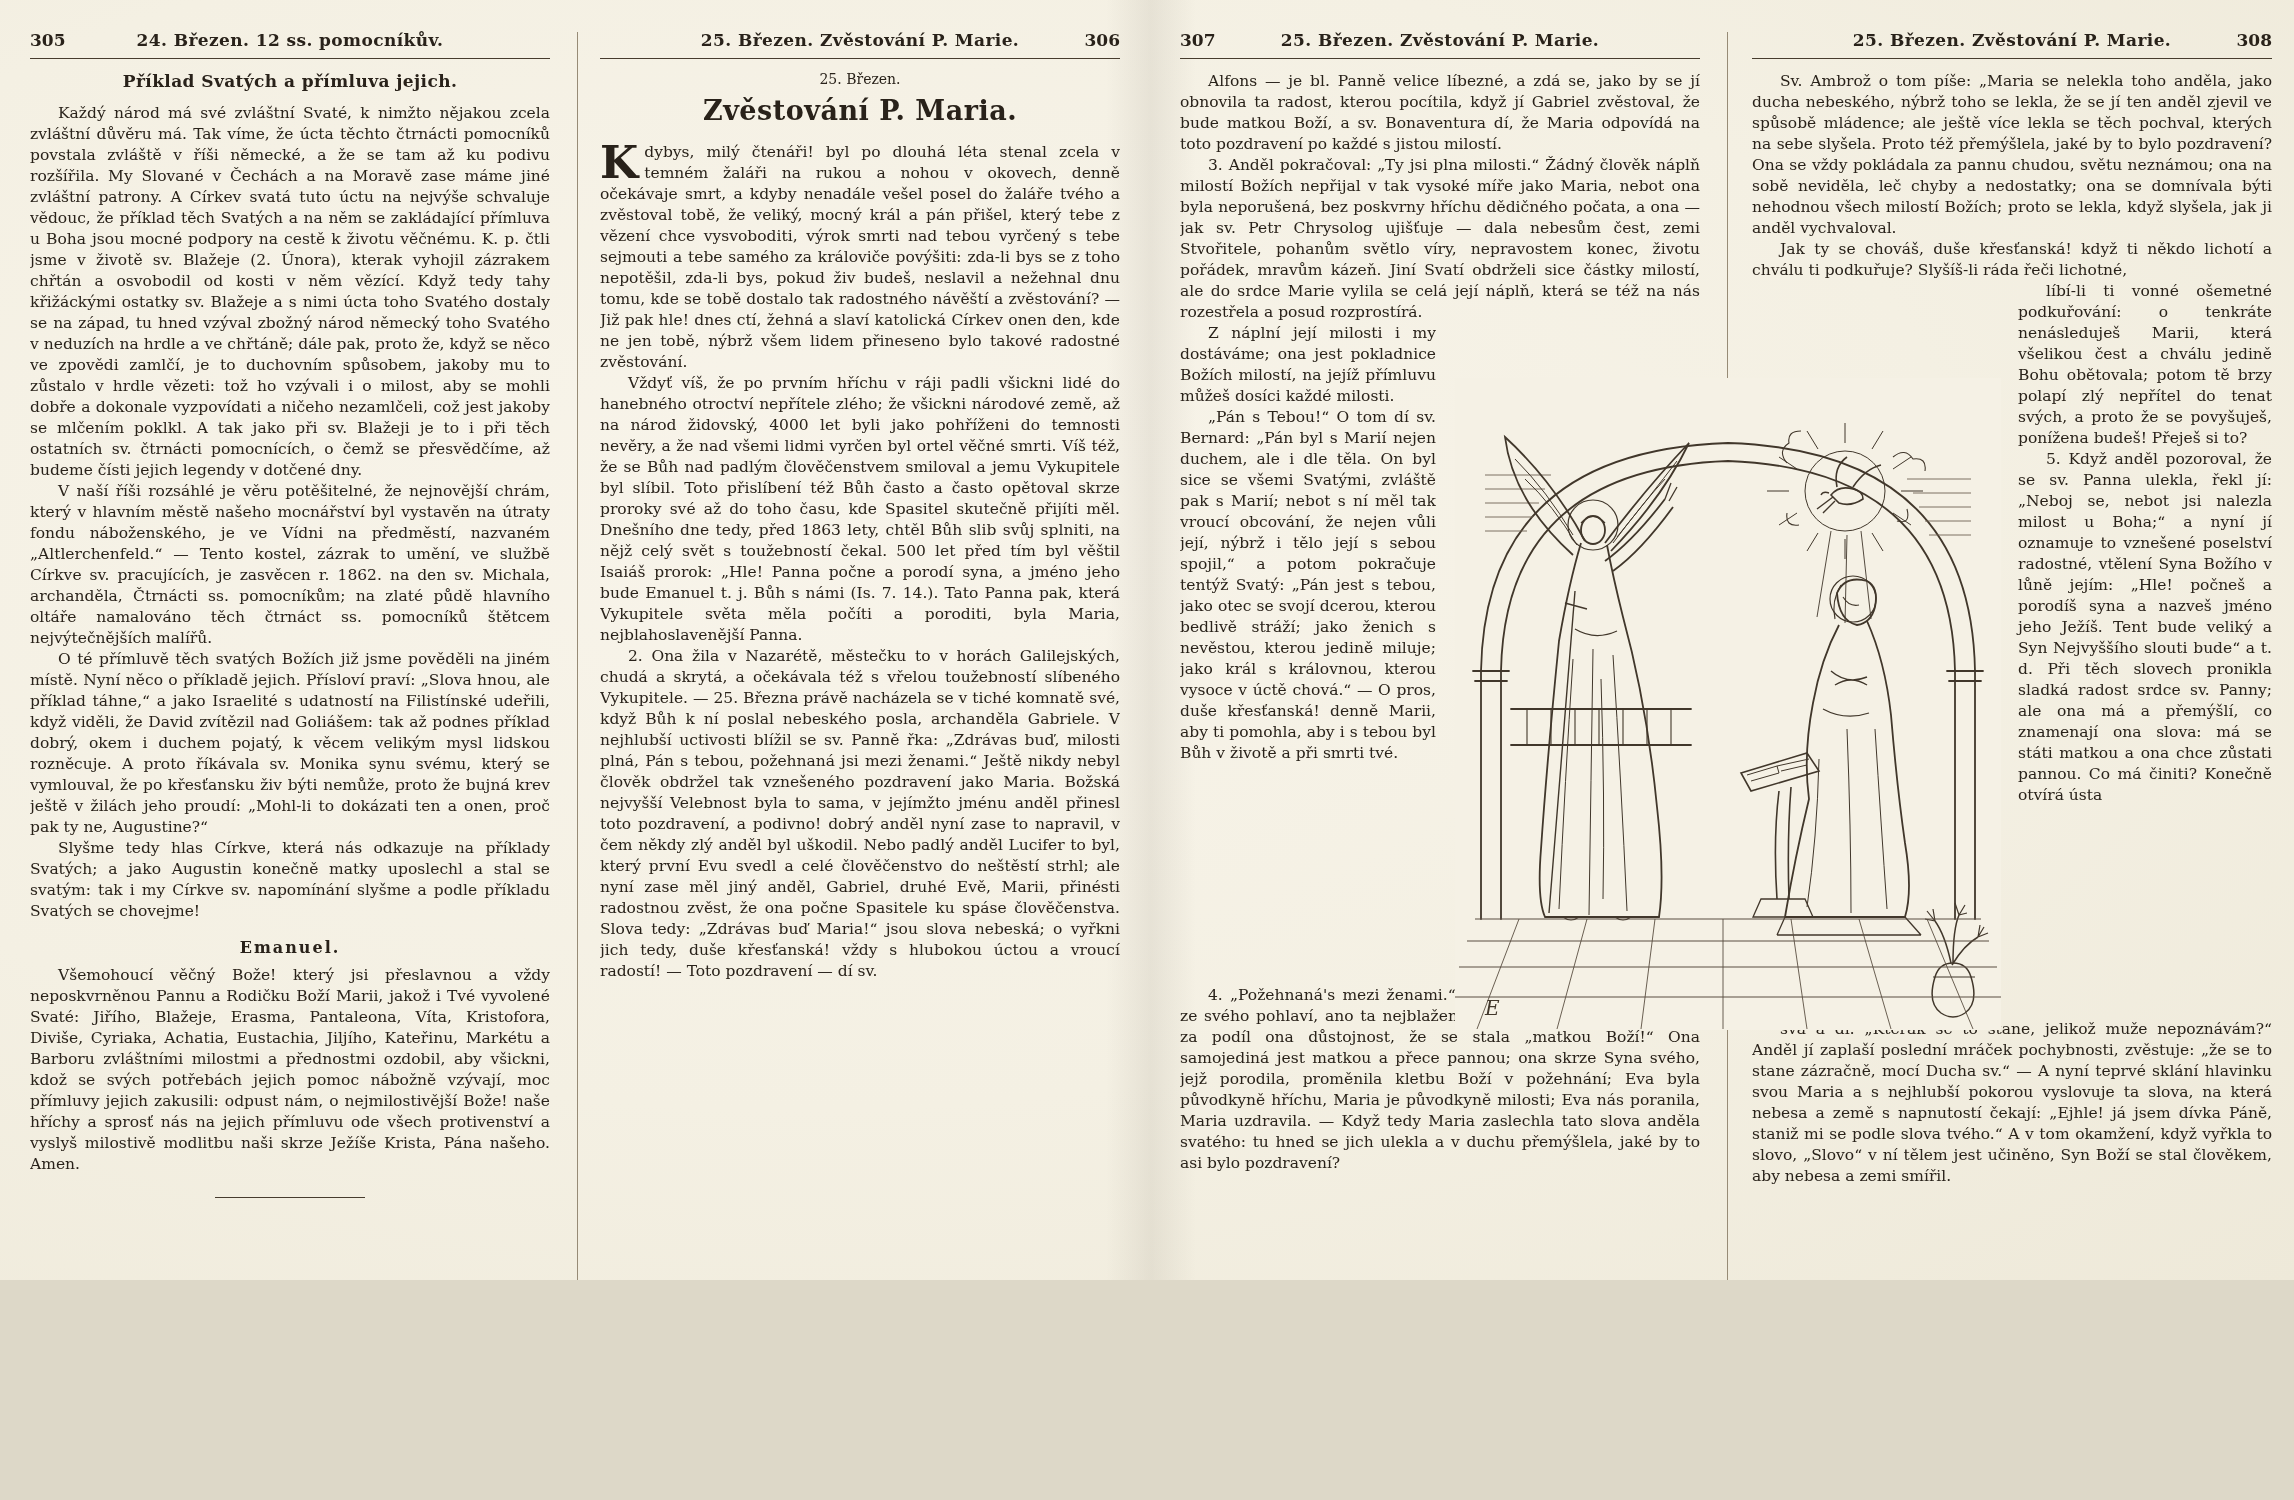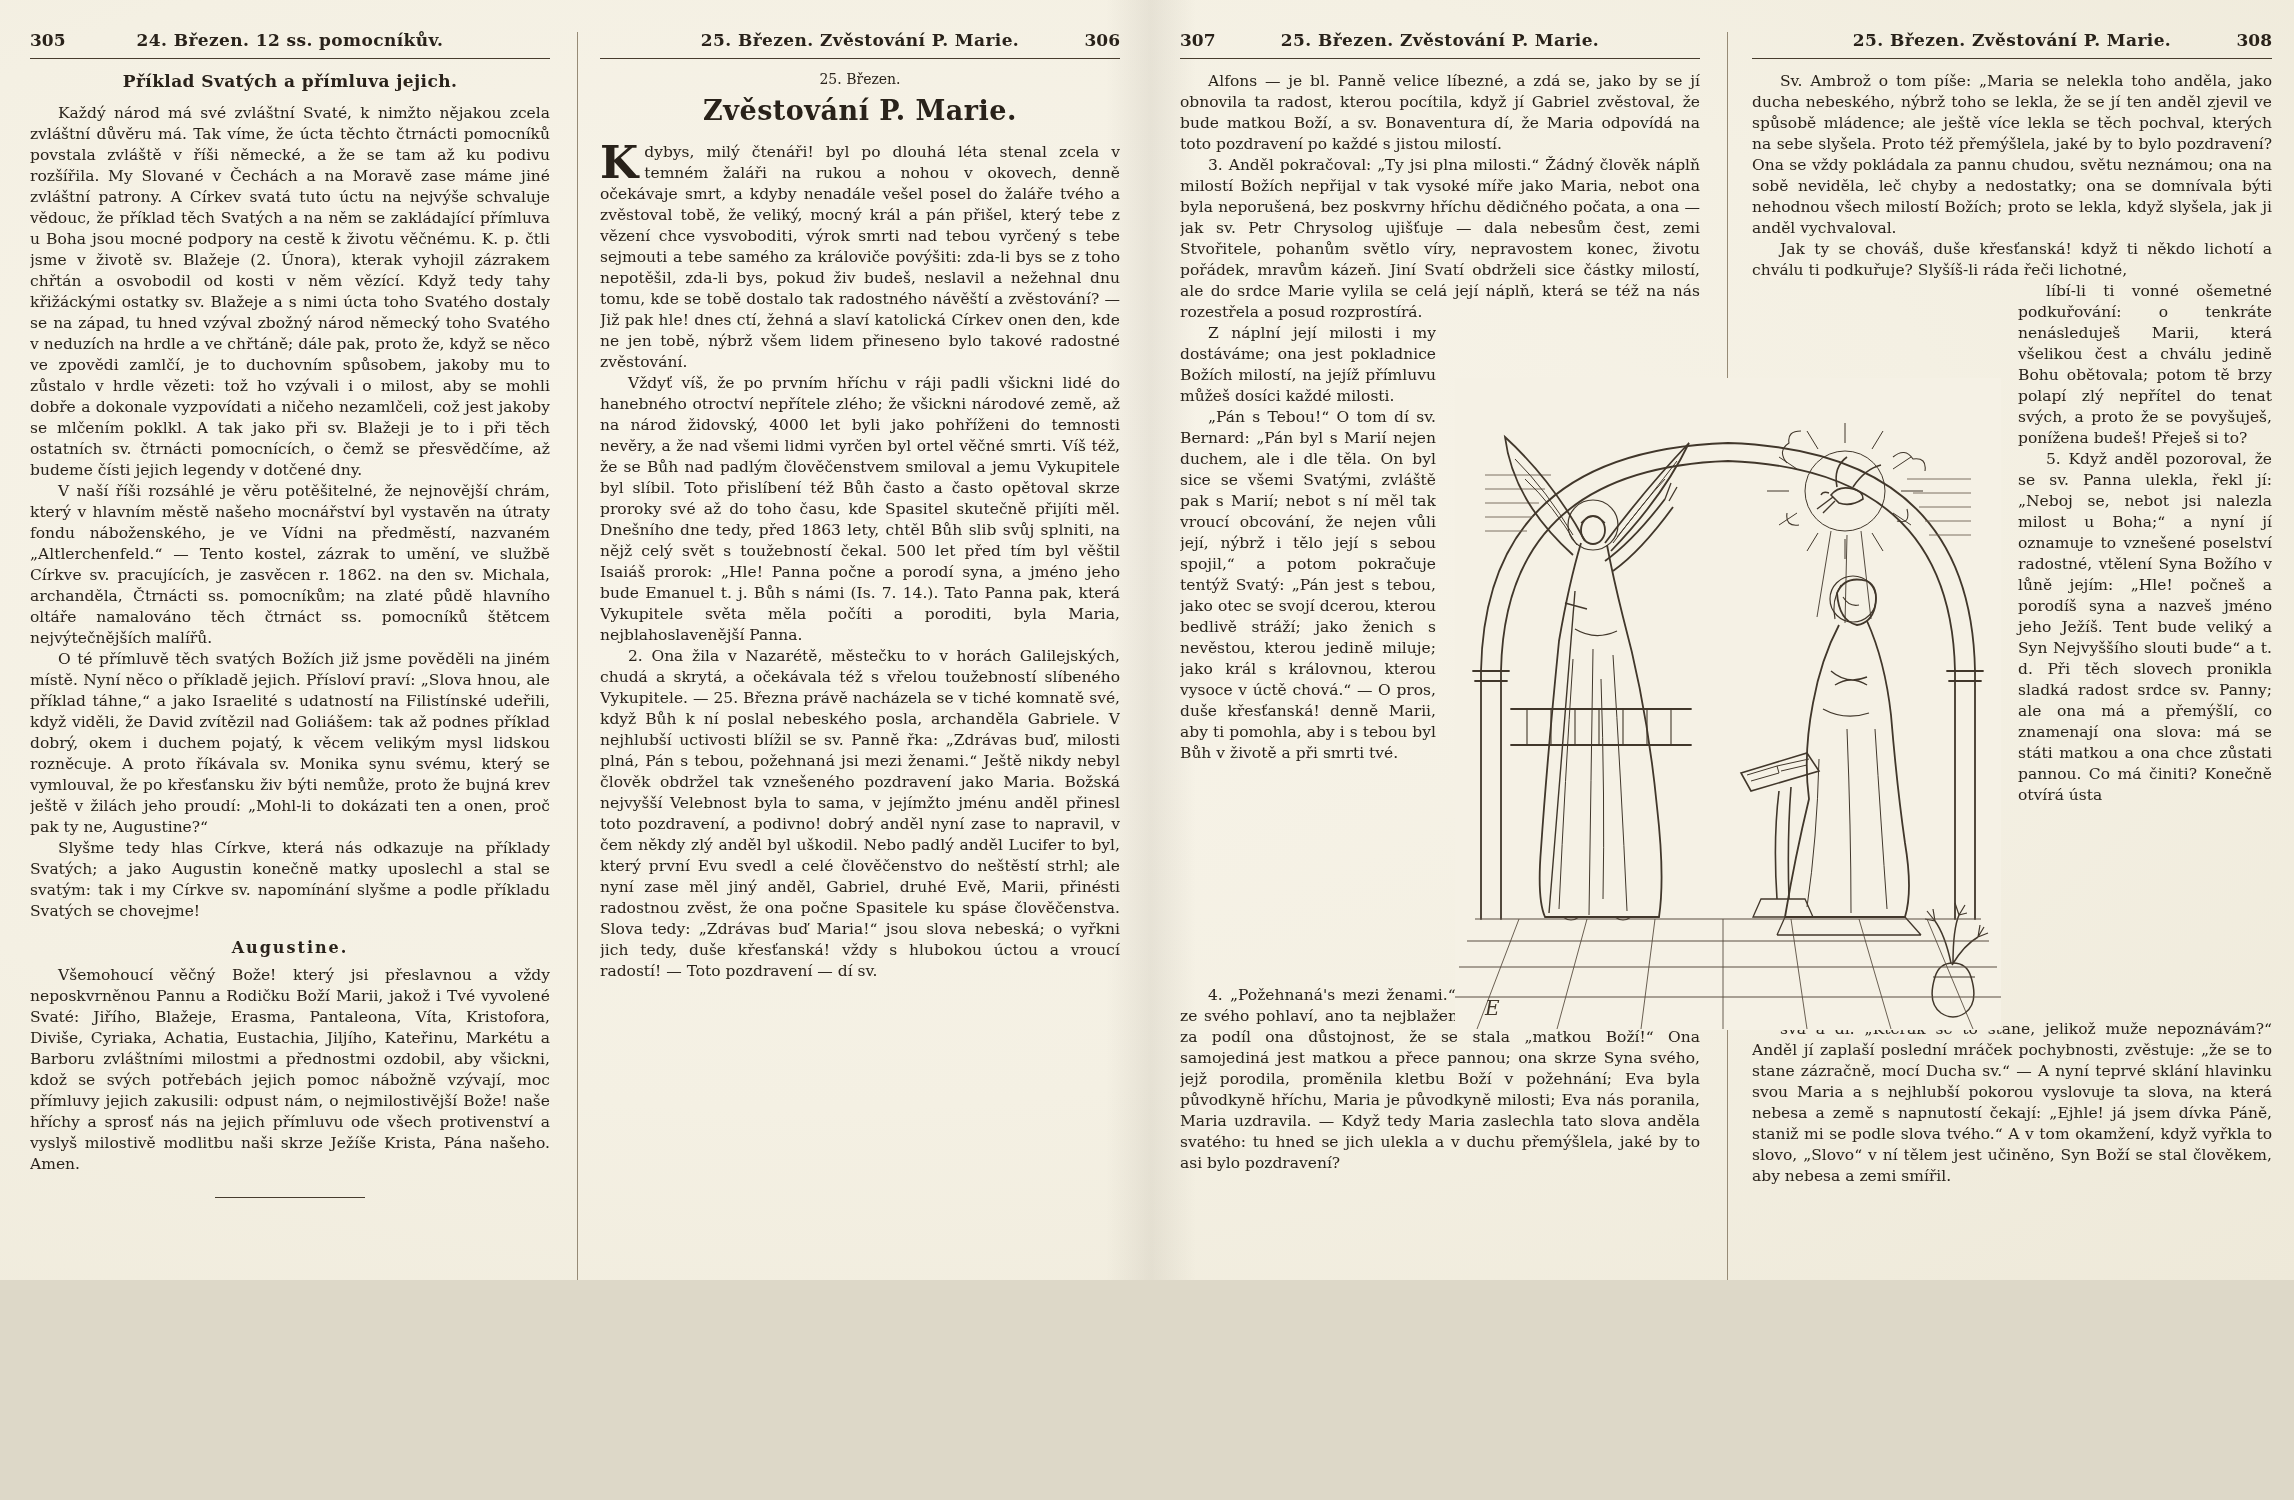--- a/index.html
+++ b/index.html
@@ -81,7 +81,7 @@
     </header>
     <div class="headrule"></div>
     <div class="dateline">25. Březen.</div>
-    <h1 class="articletitle">Zvěstování P. Marie.</h1>
+    <h1 class="articletitle">Zvěstování P. Maria.</h1>
     <div class="textblock">
       <p class="bp noindent"><span class="dropcap">K</span><span>dybys, milý čtenáři! byl po dlouhá léta stenal zcela v temném žaláři na rukou a nohou v okovech, denně očekávaje smrt, a kdyby nenadále vešel posel do žaláře tvého a zvěstoval tobě, že veliký, mocný král a pán přišel, který tebe z vězení chce vysvoboditi, výrok smrti nad tebou vyrčený s tebe sejmouti a tebe samého za královiče povýšiti: zda-li bys se z toho nepotěšil, zda-li bys, pokud živ budeš, neslavil a nežehnal dnu tomu, kde se tobě dostalo tak radostného návěští a zvěstování? — Již pak hle! dnes ctí, žehná a slaví katolická Církev onen den, kde ne jen tobě, nýbrž všem lidem přineseno bylo takové radostné zvěstování.</span></p>
     </div>

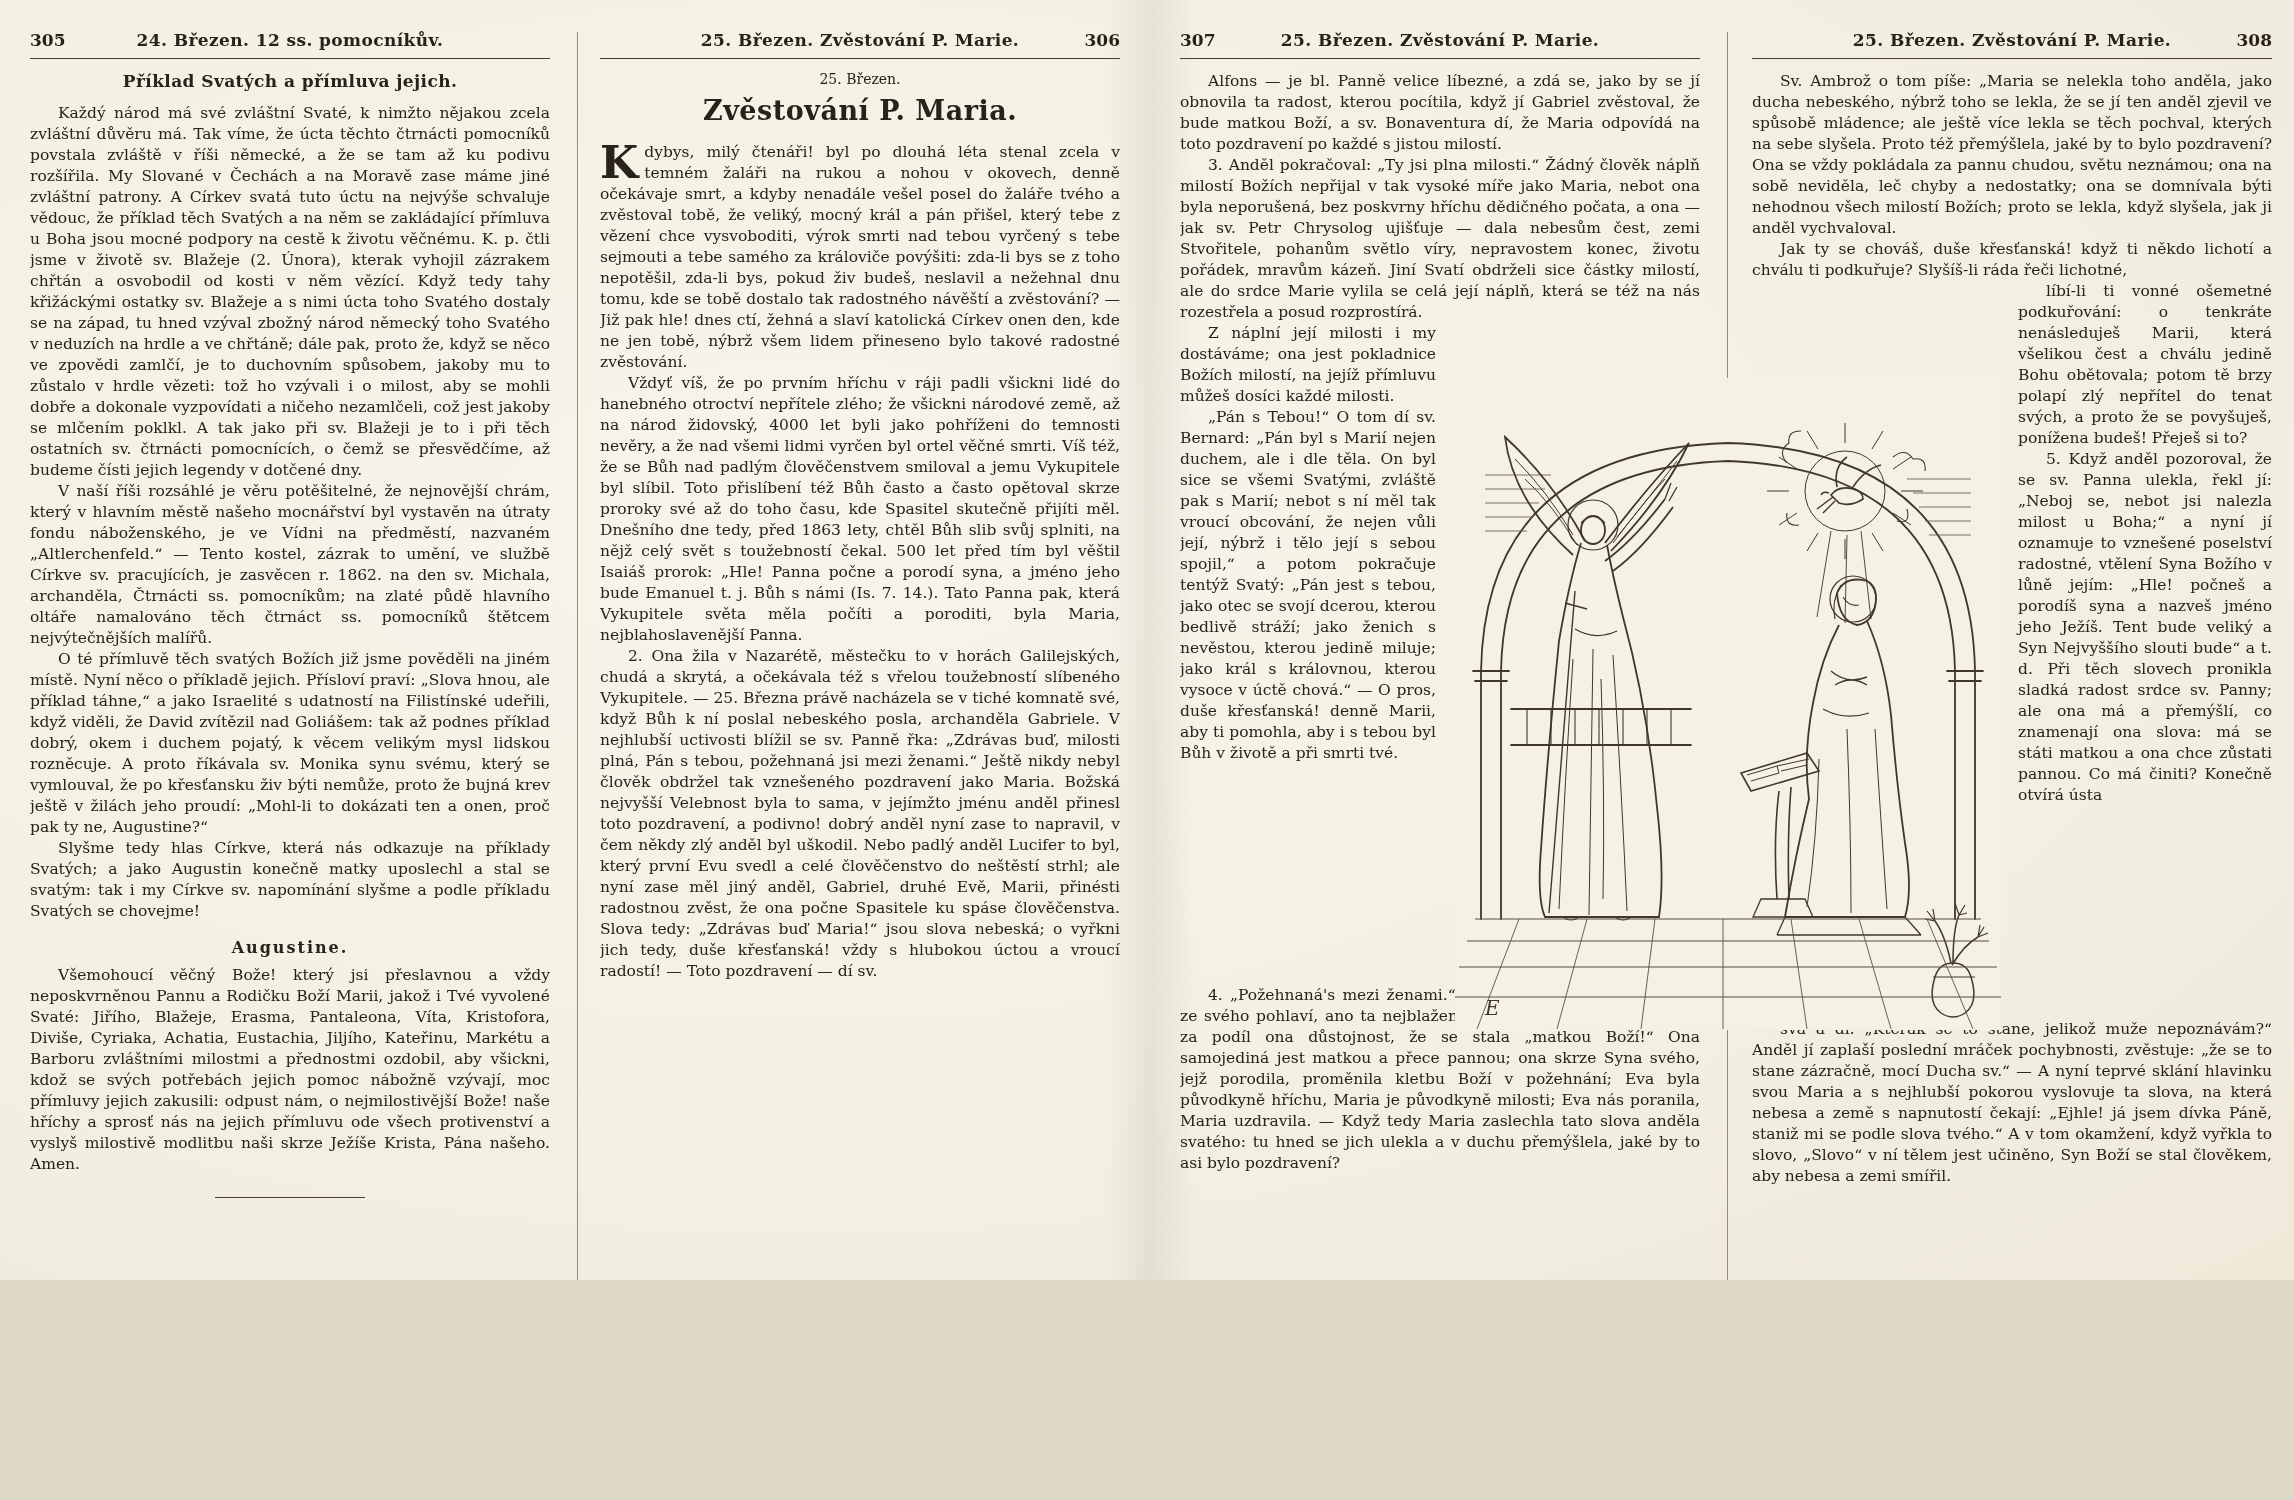--- a/index.html
+++ b/index.html
@@ -66,7 +66,7 @@
         <p class="bp">O té přímluvě těch svatých Božích již jsme pověděli na jiném místě. Nyní něco o příkladě jejich. Přísloví praví: „Slova hnou, ale příklad táhne,“ a jako Israelité s udatností na Filistínské udeřili, když viděli, že David zvítězil nad Goliášem: tak až podnes příklad dobrý, okem i duchem pojatý, k věcem velikým mysl lidskou rozněcuje. A proto říkávala sv. Monika synu svému, který se vymlouval, že po křesťansku živ býti nemůže, proto že bujná krev ještě v žilách jeho proudí: „Mohl-li to dokázati ten a onen, proč pak ty ne, Augustine?“</p>
         <p class="bp">Slyšme tedy hlas Církve, která nás odkazuje na příklady Svatých; a jako Augustin konečně matky uposlechl a stal se svatým: tak i my Církve sv. napomínání slyšme a podle příkladu Svatých se chovejme!</p>
       </div>
-    <h3 class="prayerheading">Augustine.</h3>
+    <h3 class="prayerheading">Emanuel.</h3>
     <div class="textblock">
       <p class="bp">Všemohoucí věčný Bože! který jsi přeslavnou a vždy neposkvrněnou Pannu a Rodičku Boží Marii, jakož i Tvé vyvolené Svaté: Jiřího, Blažeje, Erasma, Pantaleona, Víta, Kristofora, Diviše, Cyriaka, Achatia, Eustachia, Jiljího, Kateřinu, Markétu a Barboru zvláštními milostmi a přednostmi ozdobil, aby všickni, kdož se svých potřebách jejich pomoc nábožně vzývají, moc přímluvy jejich zakusili: odpust nám, o nejmilostivější Bože! naše hříchy a sprosť nás na jejich přímluvu ode všech protivenství a vyslyš milostivě modlitbu naši skrze Ježíše Krista, Pána našeho. Amen.</p>
     </div>

